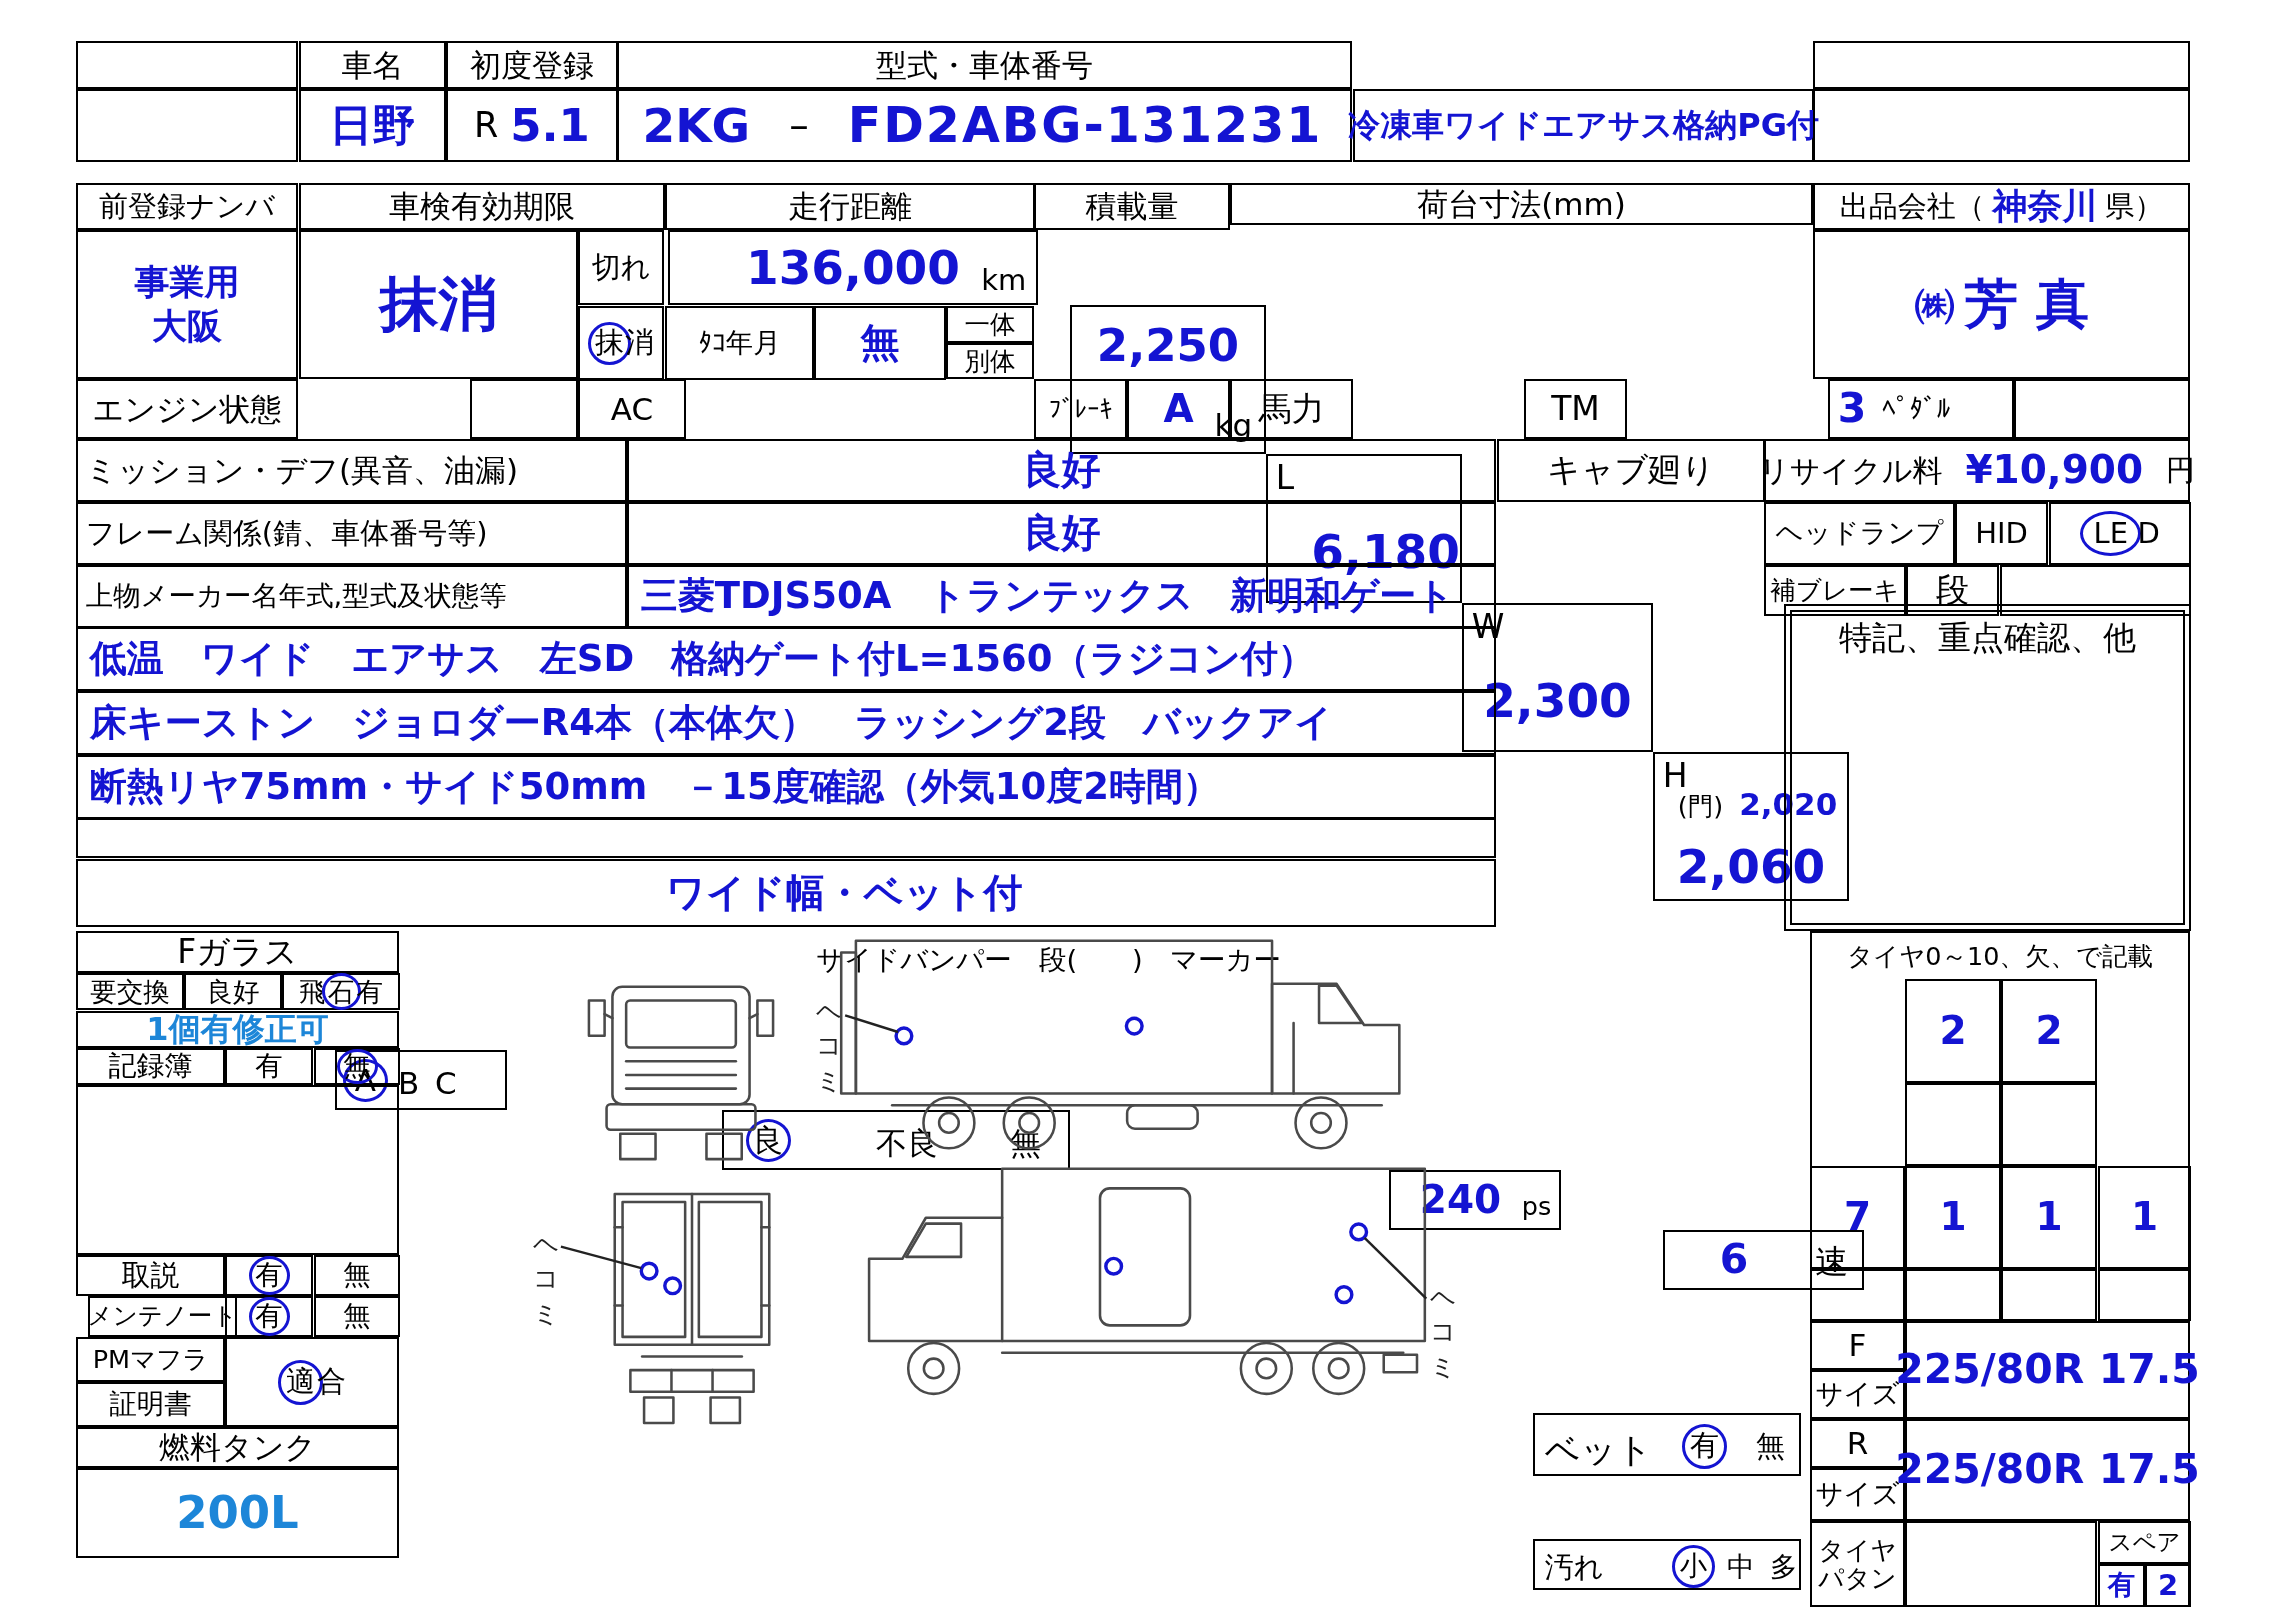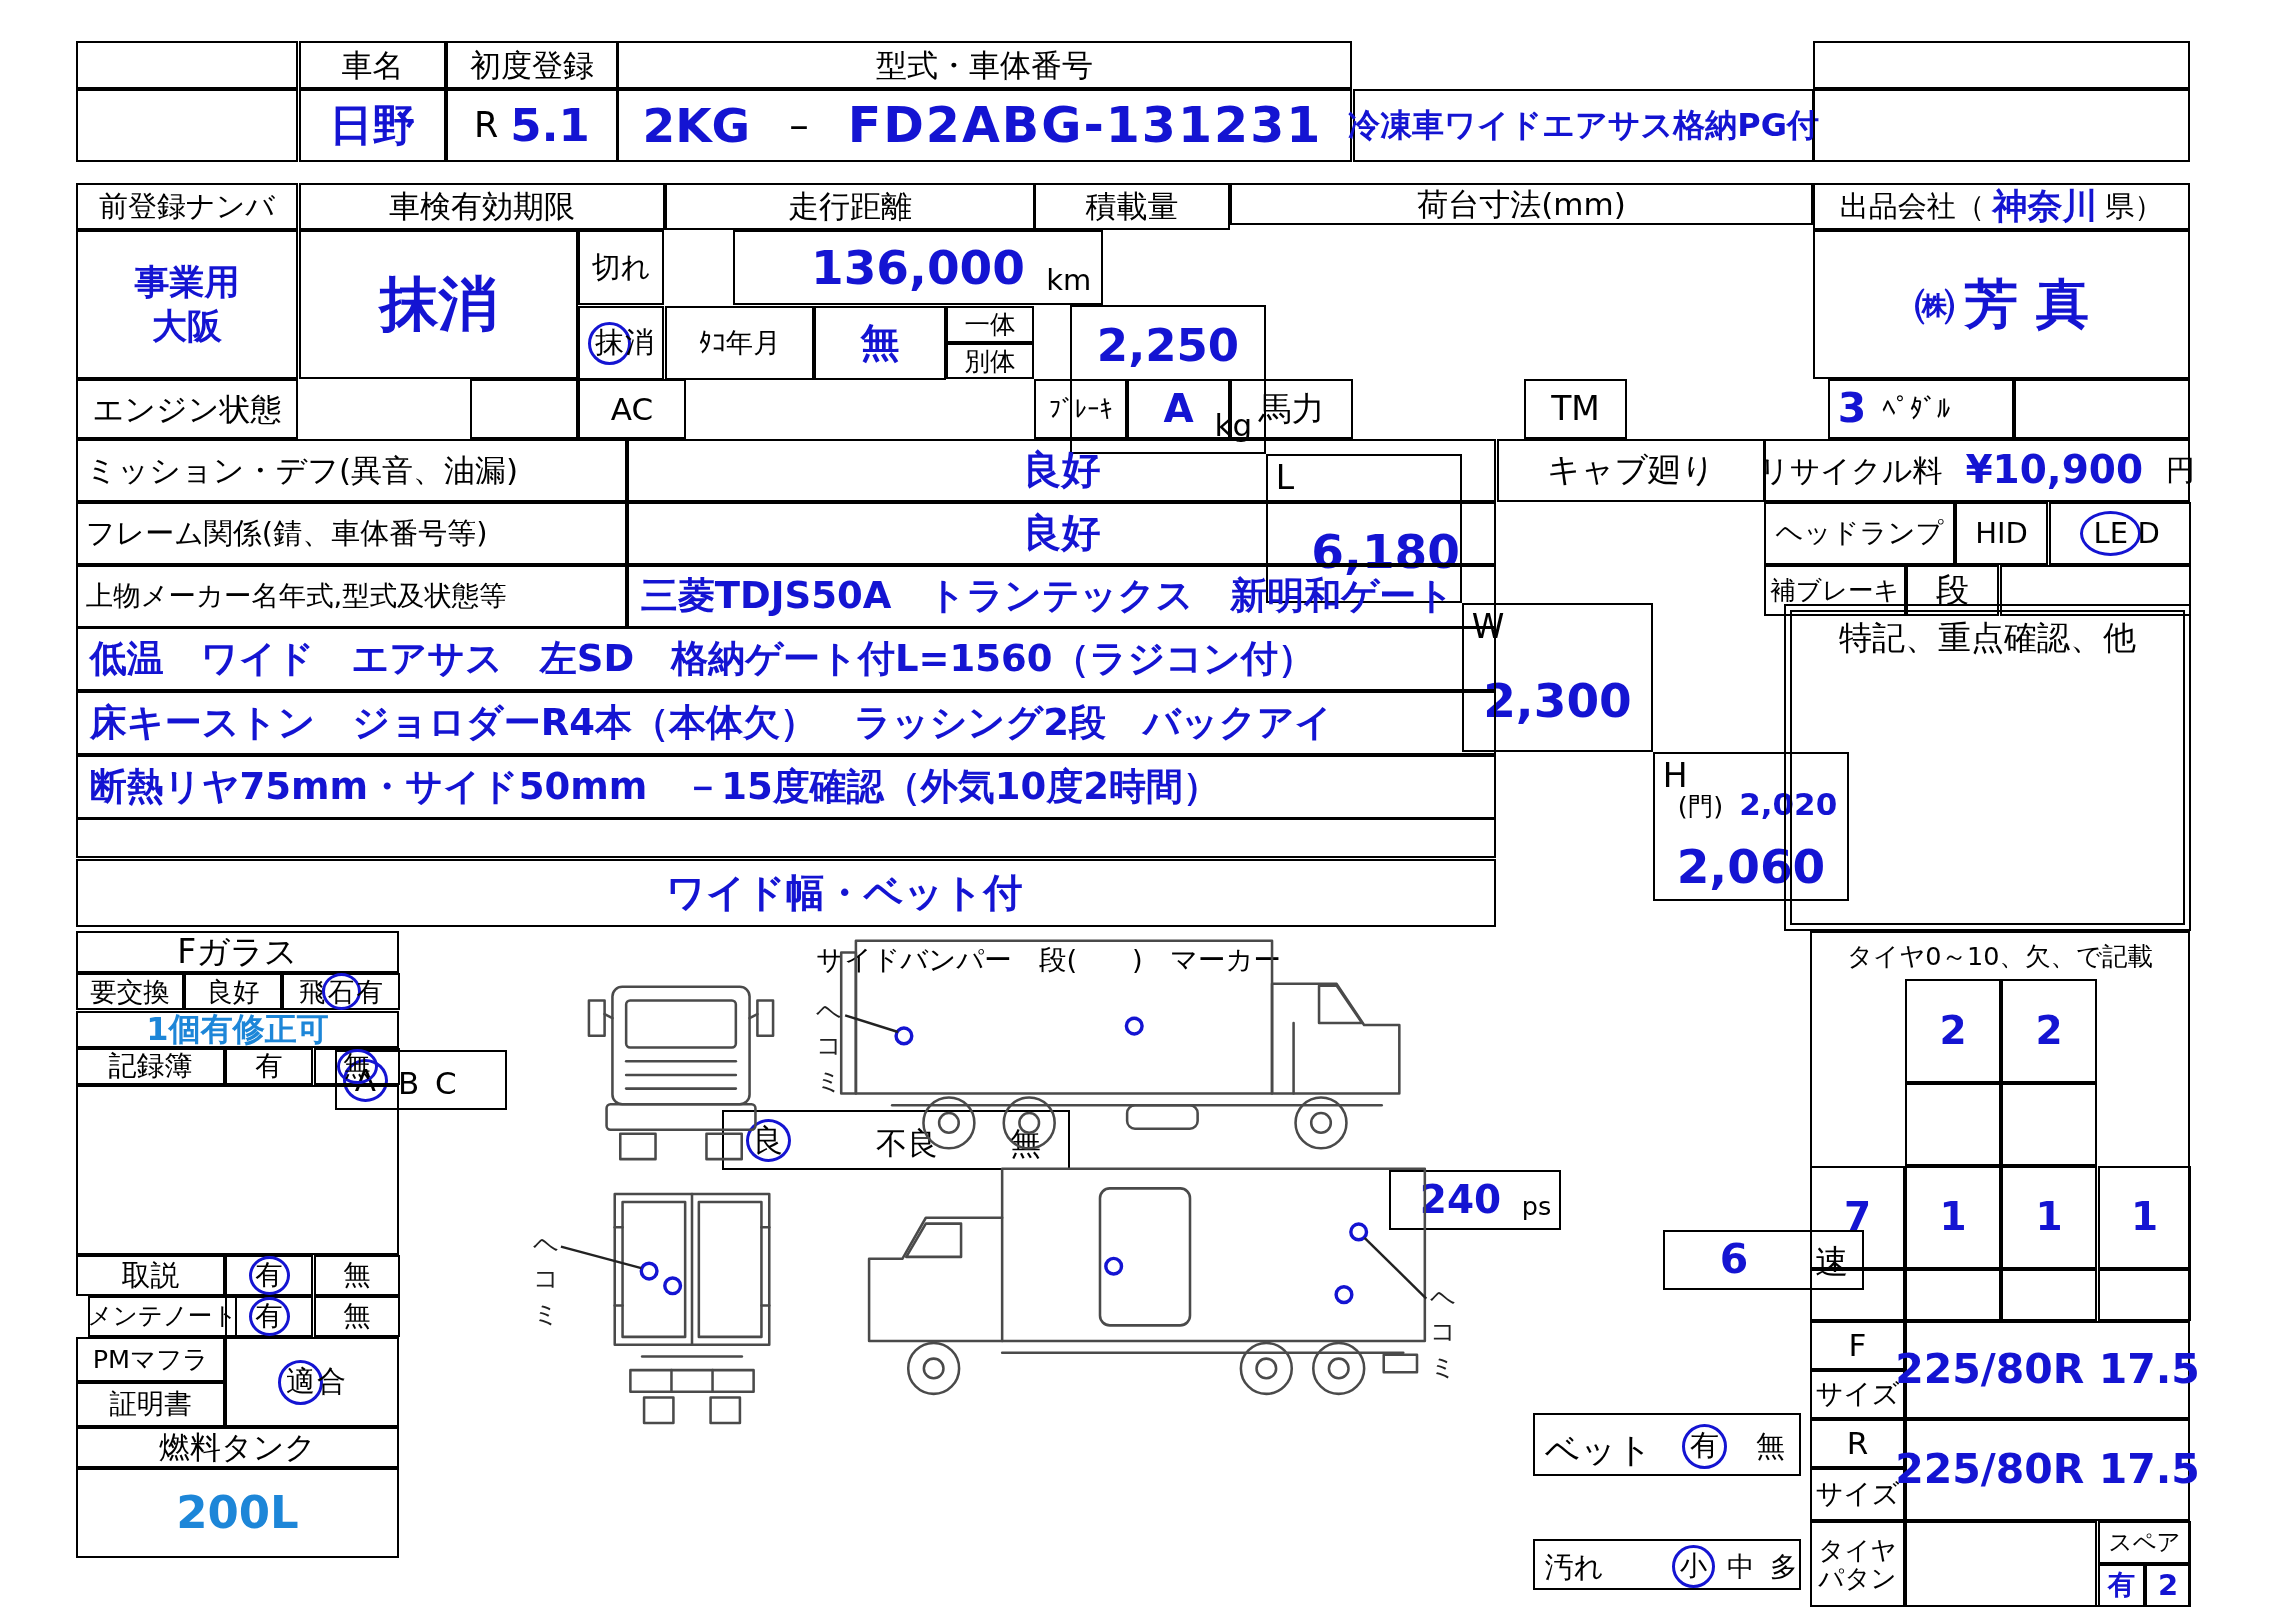--- a/index.html
+++ b/index.html
@@ -69,7 +69,7 @@
       </span>
     <span>消</span>
   </div>
-  <div class="c rel" style="left:697px;top:230px;width:370px;height:75px;">
+  <div class="c rel" style="left:632px;top:230px;width:370px;height:75px;">
     <span class="b" style="font-size:47px;">136,000</span>
     <span class="pa" style="right:9.8px;bottom:5.9px;font-size:29px;">km</span>
   </div>

